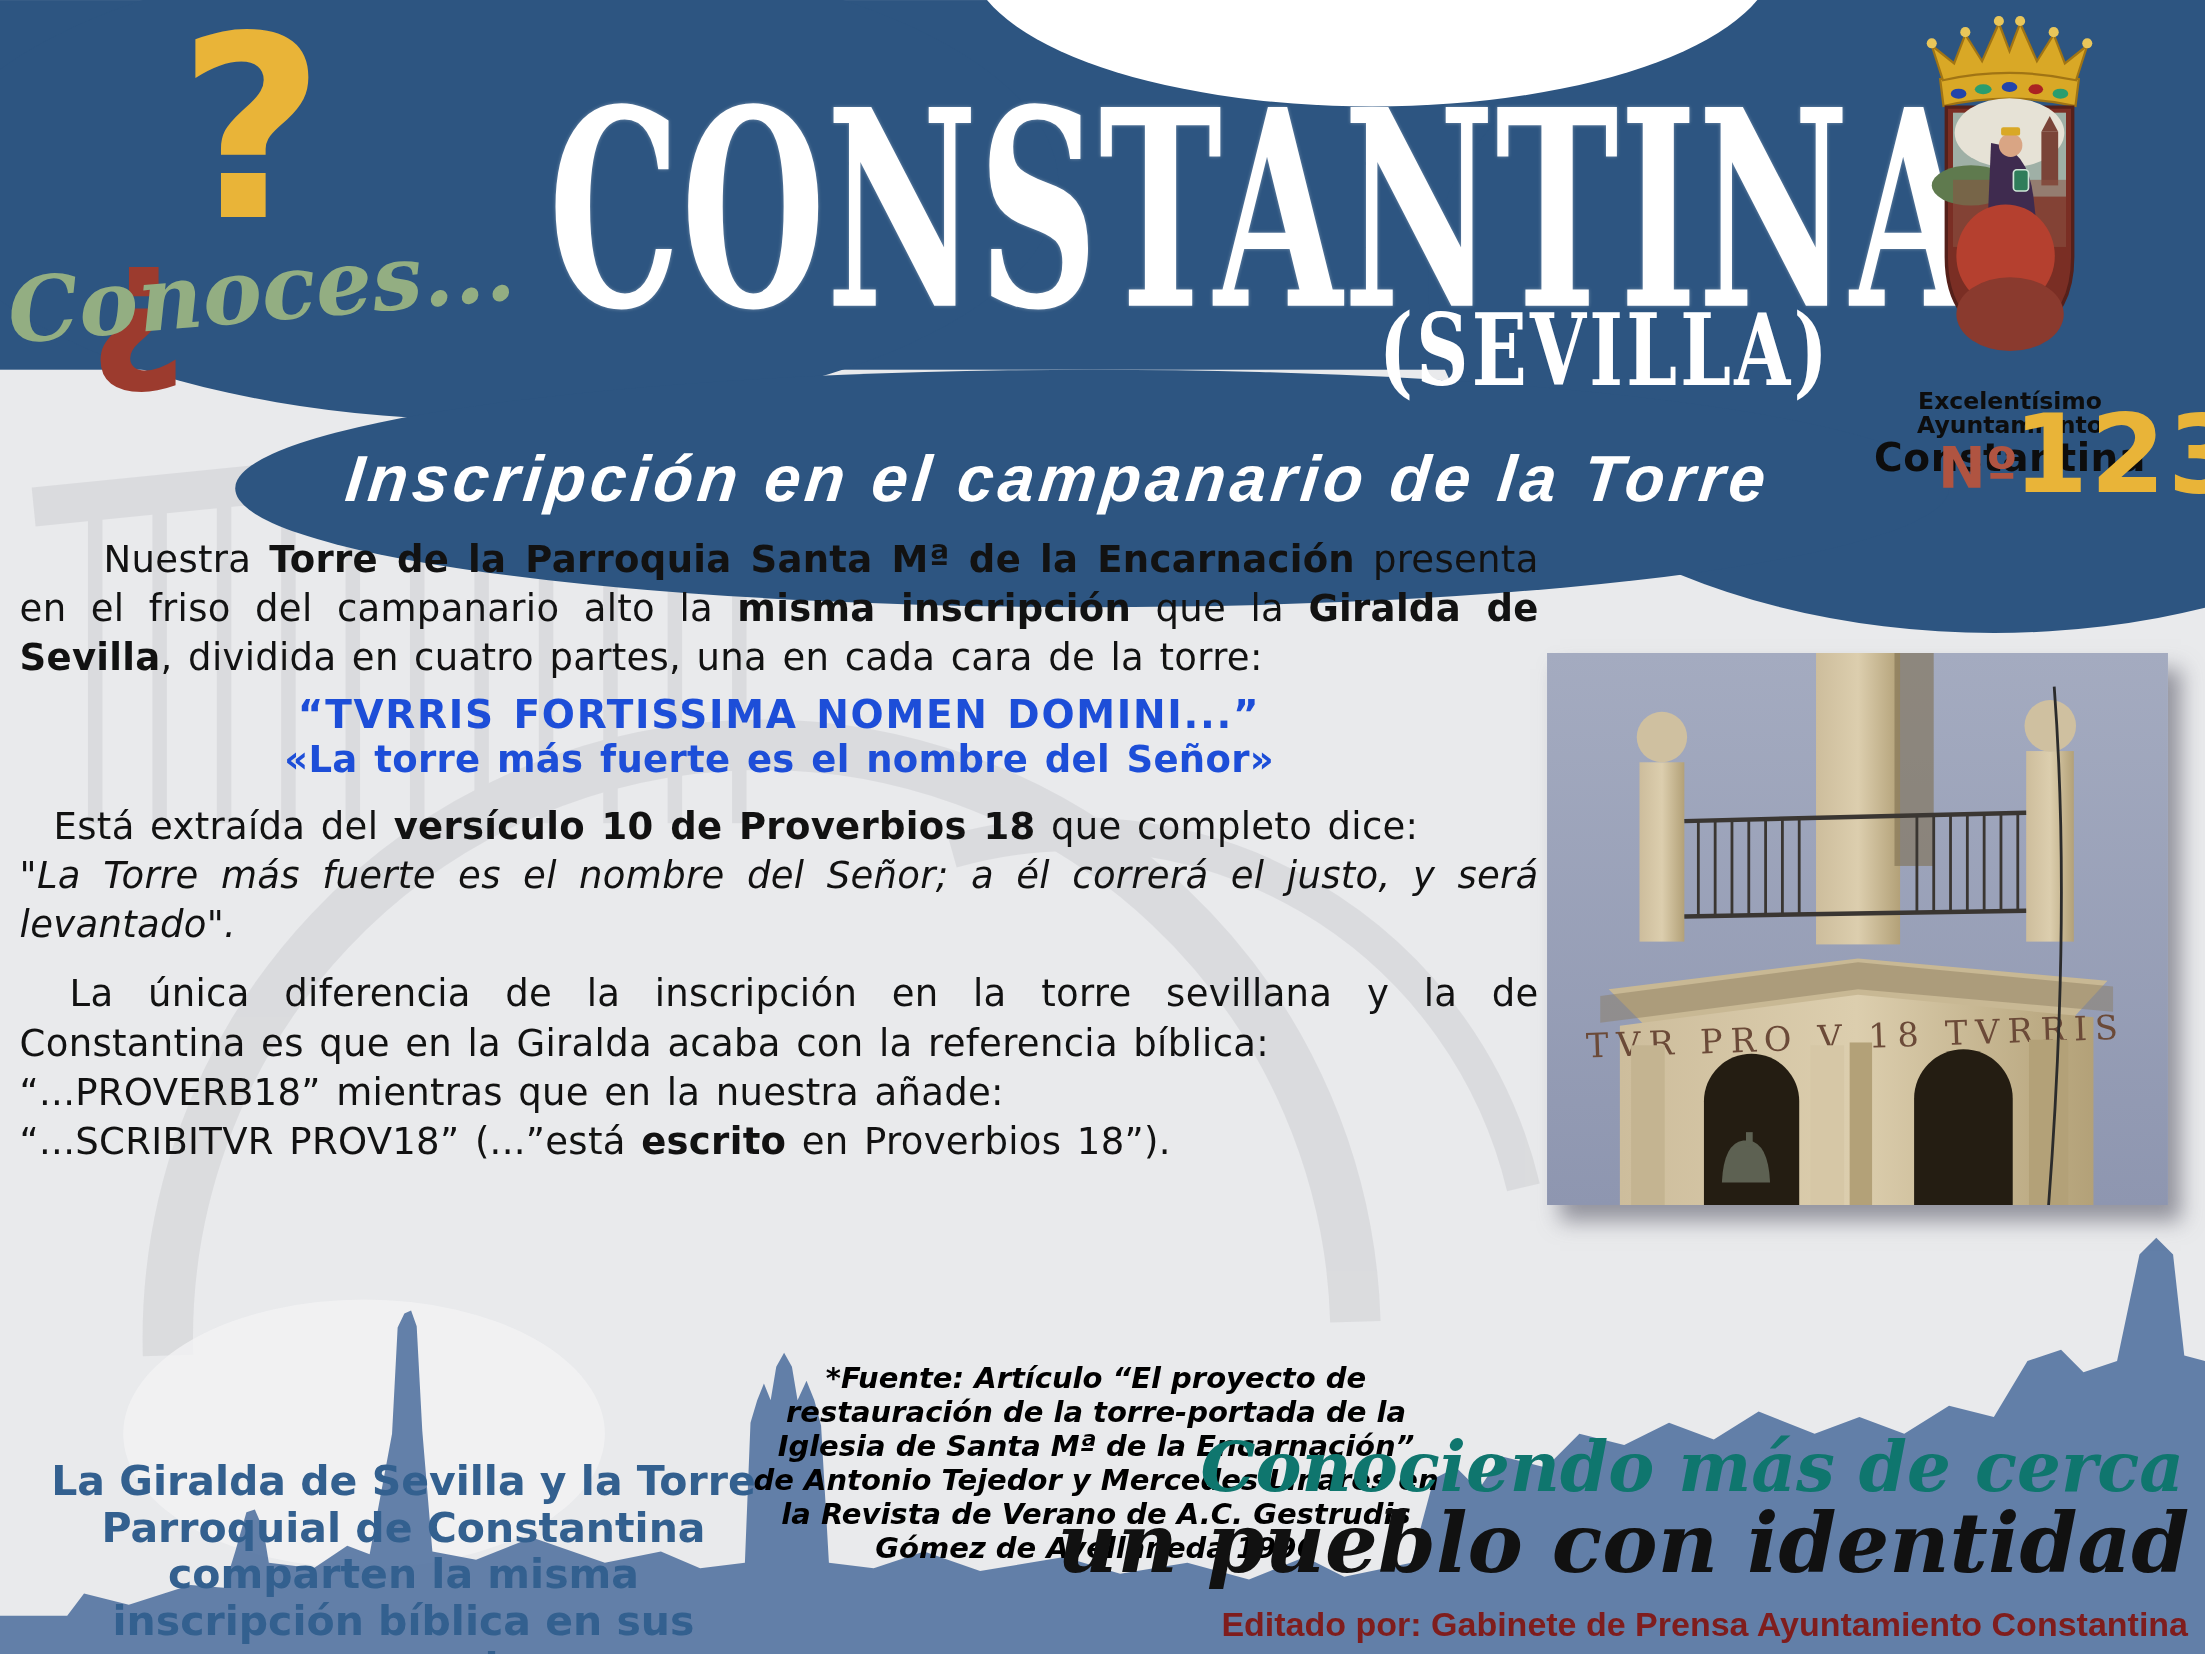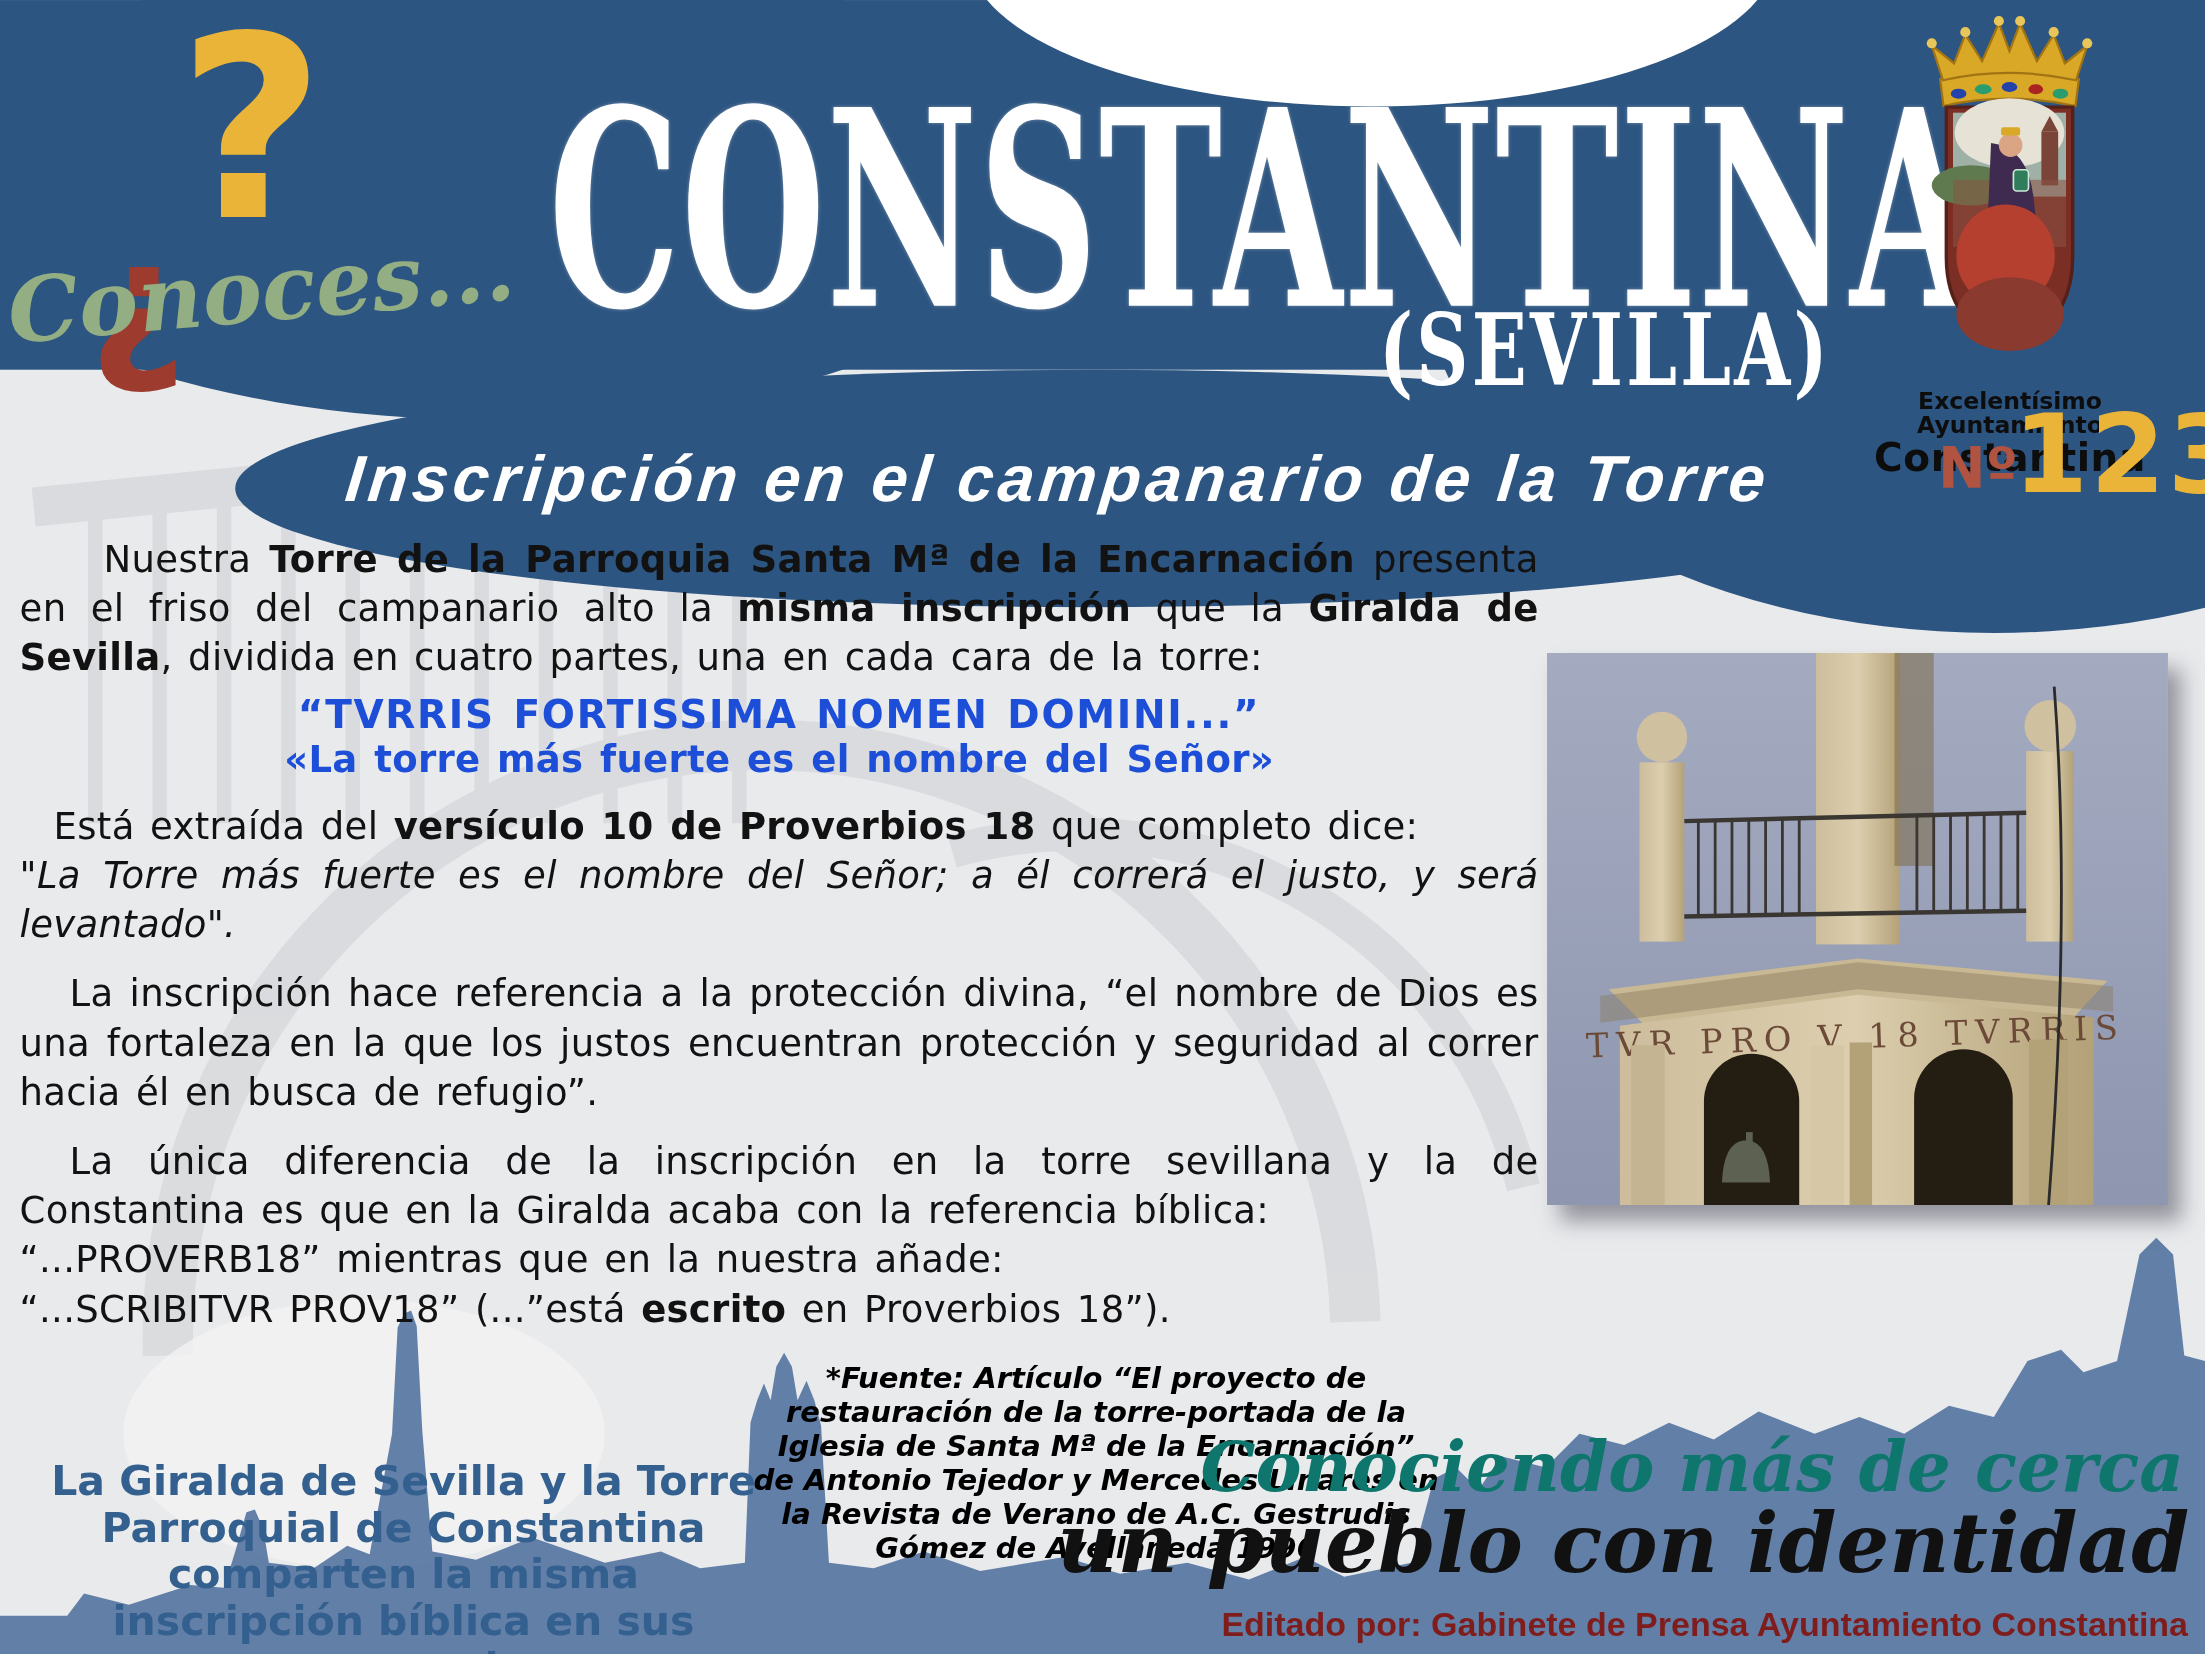--- a/index.html
+++ b/index.html
@@ -164,7 +164,6 @@
       <span class="ql2">«La torre más fuerte es el nombre del Señor»</span>
     </p>
     <p class="p2"><span>Está extraída del </span><b>versículo 10 de Proverbios 18</b><span> que completo dice:</span><span class="blk ital">"La Torre más fuerte es el nombre del Señor; a él correrá el justo, y será levantado".</span></p>
-    <p class="p3">La inscripción hace referencia a la protección divina, “el nombre de Dios es una fortaleza en la que los justos encuentran protección y seguridad al correr hacia él en busca de refugio”.</p>
     <p class="p4"><span>La única diferencia de la inscripción en la torre sevillana y la de Constantina es que en la Giralda acaba con la referencia bíblica:</span><span class="blk">“...PROVERB18” mientras que en la nuestra añade:</span><span class="blk"><span>“...SCRIBITVR PROV18” (...”está </span><b>escrito</b><span> en Proverbios 18”).</span></span></p>
   </div>
 

